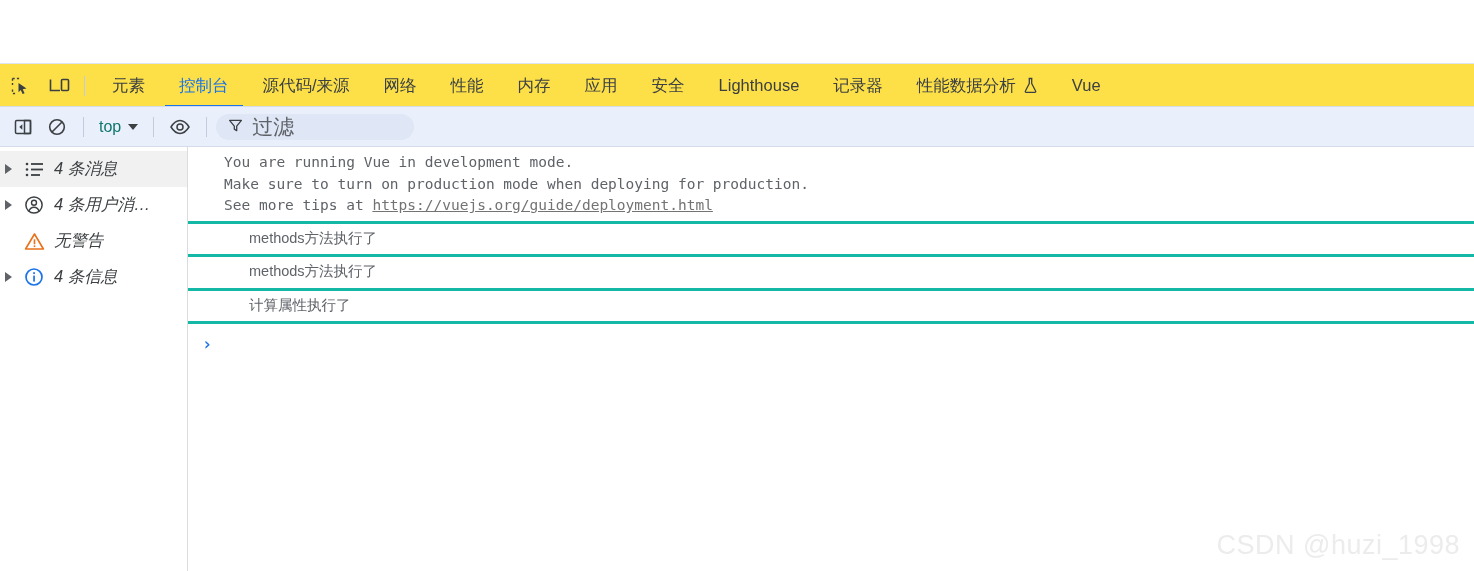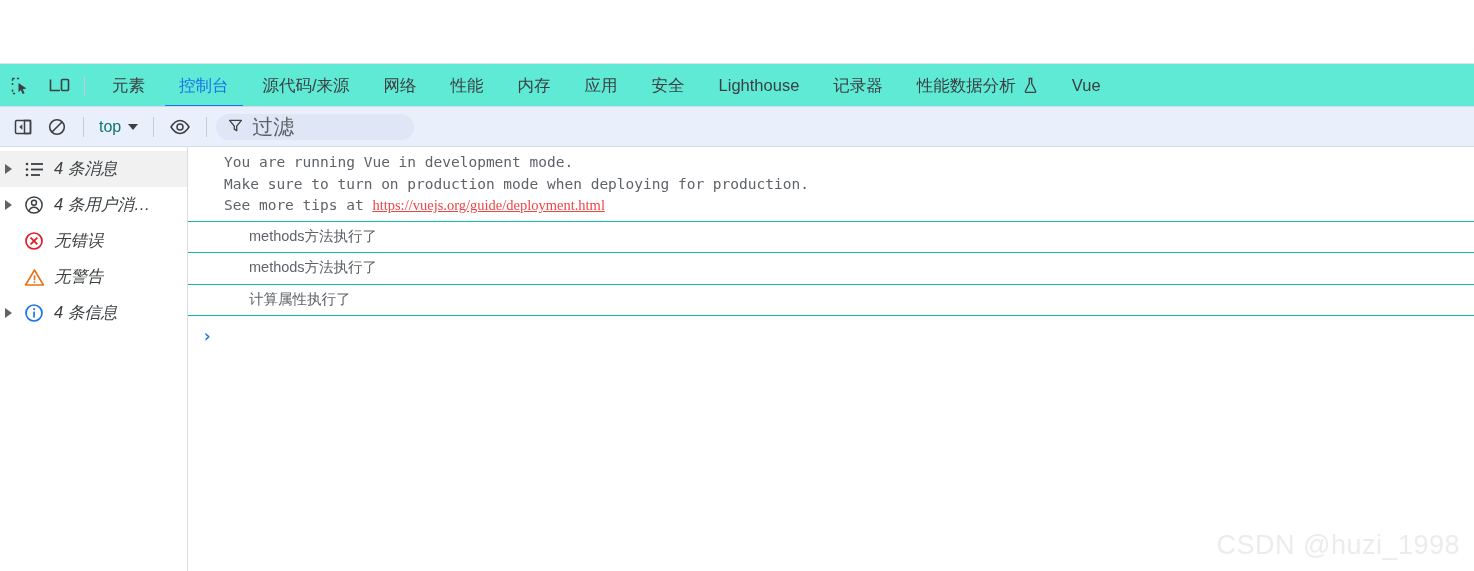--- a/index.html
+++ b/index.html
@@ -18,7 +18,7 @@
   
   .tabbar {
     height: 44px;
-    background:#5eead4;
+    background:#fde047;
     display:flex; align-items:center;
     border-top:1px solid #dde4f2;
     position:relative;

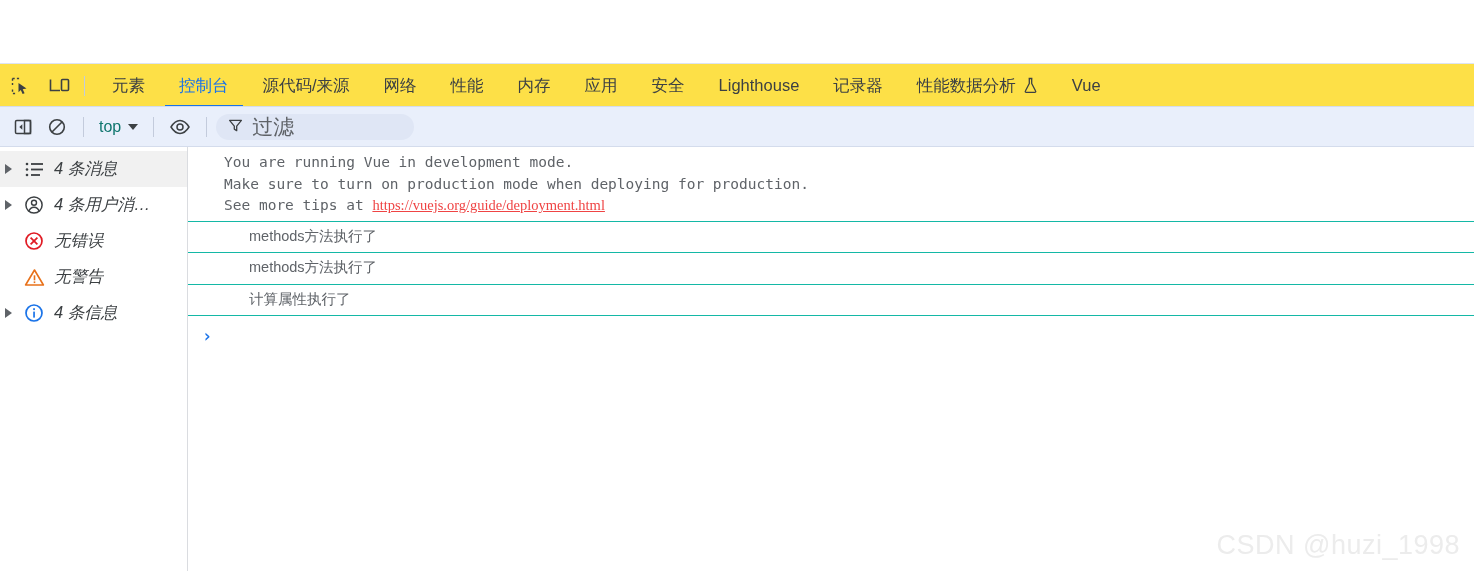--- a/index.html
+++ b/index.html
@@ -101,7 +101,7 @@
   .console{ flex:1; height:100%; background:#fff; position:relative; overflow:hidden; }
   .msg{
     padding:4px 0 5px 36px;
-    border-bottom:1px solid #14b8a6;
+    border-bottom:3px solid #14b8a6;
     font-family:"DejaVu Sans Mono","Liberation Mono",monospace;
     font-size:14.5px; line-height:21.5px; color:#5f6368;
   }

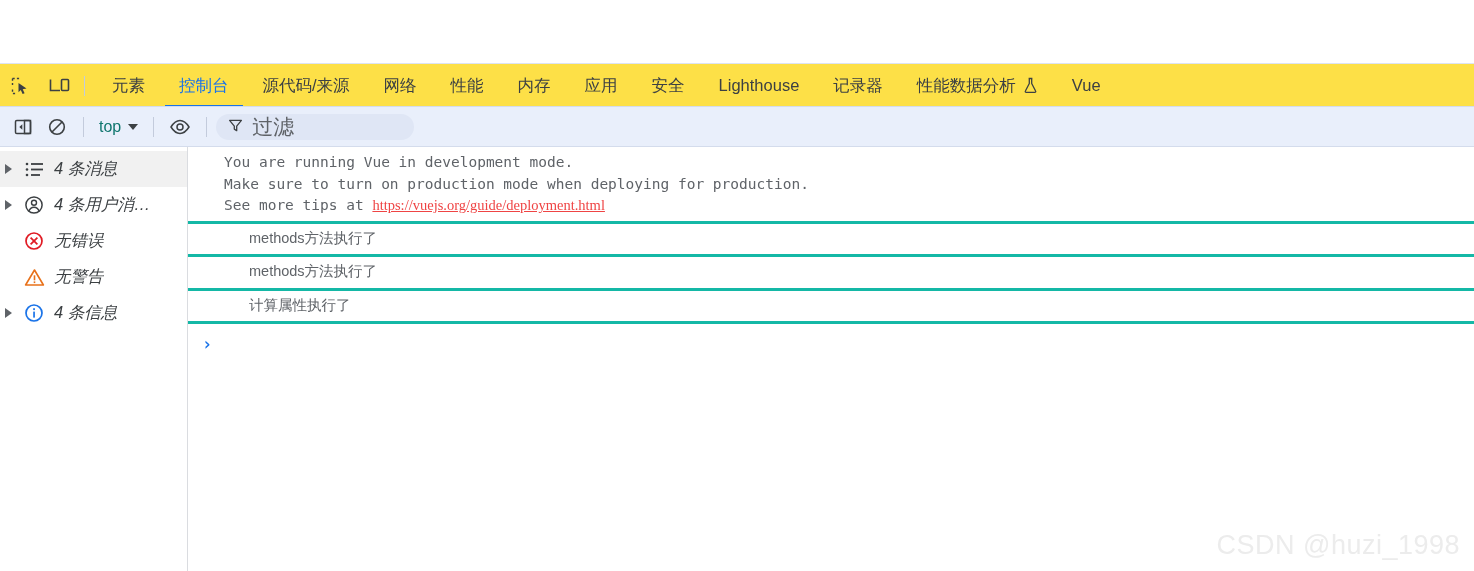--- a/index.html
+++ b/index.html
@@ -107,7 +107,7 @@
   }
   .msg.multiline{ padding-top:5px; padding-bottom:4px; }
   .msg .ln{ display:block; white-space:pre; }
-  .msg a{ color:#ef4444; text-decoration:underline;font-family:Liberation Serif, serif; }
+  .msg a{ color:#737373; text-decoration:underline; }
   .cn{ font-family:"Liberation Sans", sans-serif;margin-left:25px; }
   .prompt-row{
     height:40px; display:flex; align-items:center; padding-left:14px;

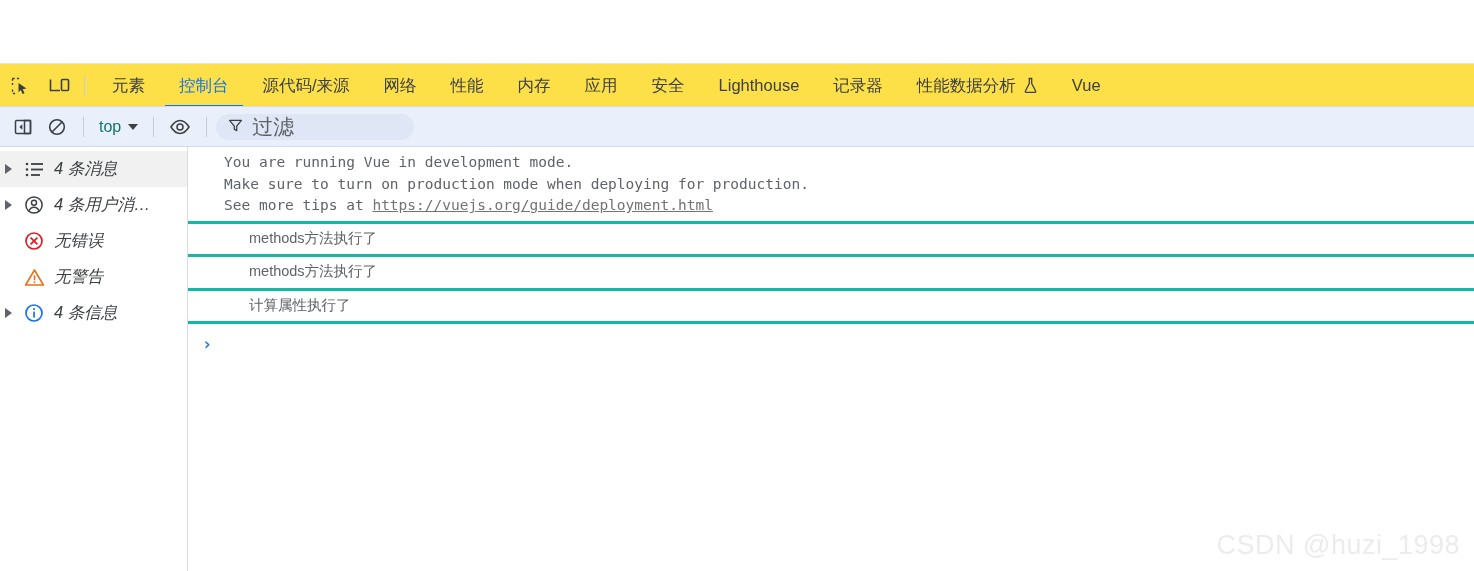--- a/index.html
+++ b/index.html
@@ -271,16 +271,6 @@
         <span class="side-label">4 条用户消…</span>
       </div>
 
-      <div class="side-row">
-        <span class="arrow"></span>
-        <span class="side-icon">
-          <svg width="20" height="20" viewBox="0 0 20 20">
-            <circle cx="10" cy="10" r="8" stroke="#e01b24" stroke-width="1.7" fill="none"></circle>
-            <path d="M6.6 6.6 L13.4 13.4 M13.4 6.6 L6.6 13.4" stroke="#e01b24" stroke-width="1.7"></path>
-          </svg>
-        </span>
-        <span class="side-label">无错误</span>
-      </div>
 
       <div class="side-row">
         <span class="arrow"></span>

